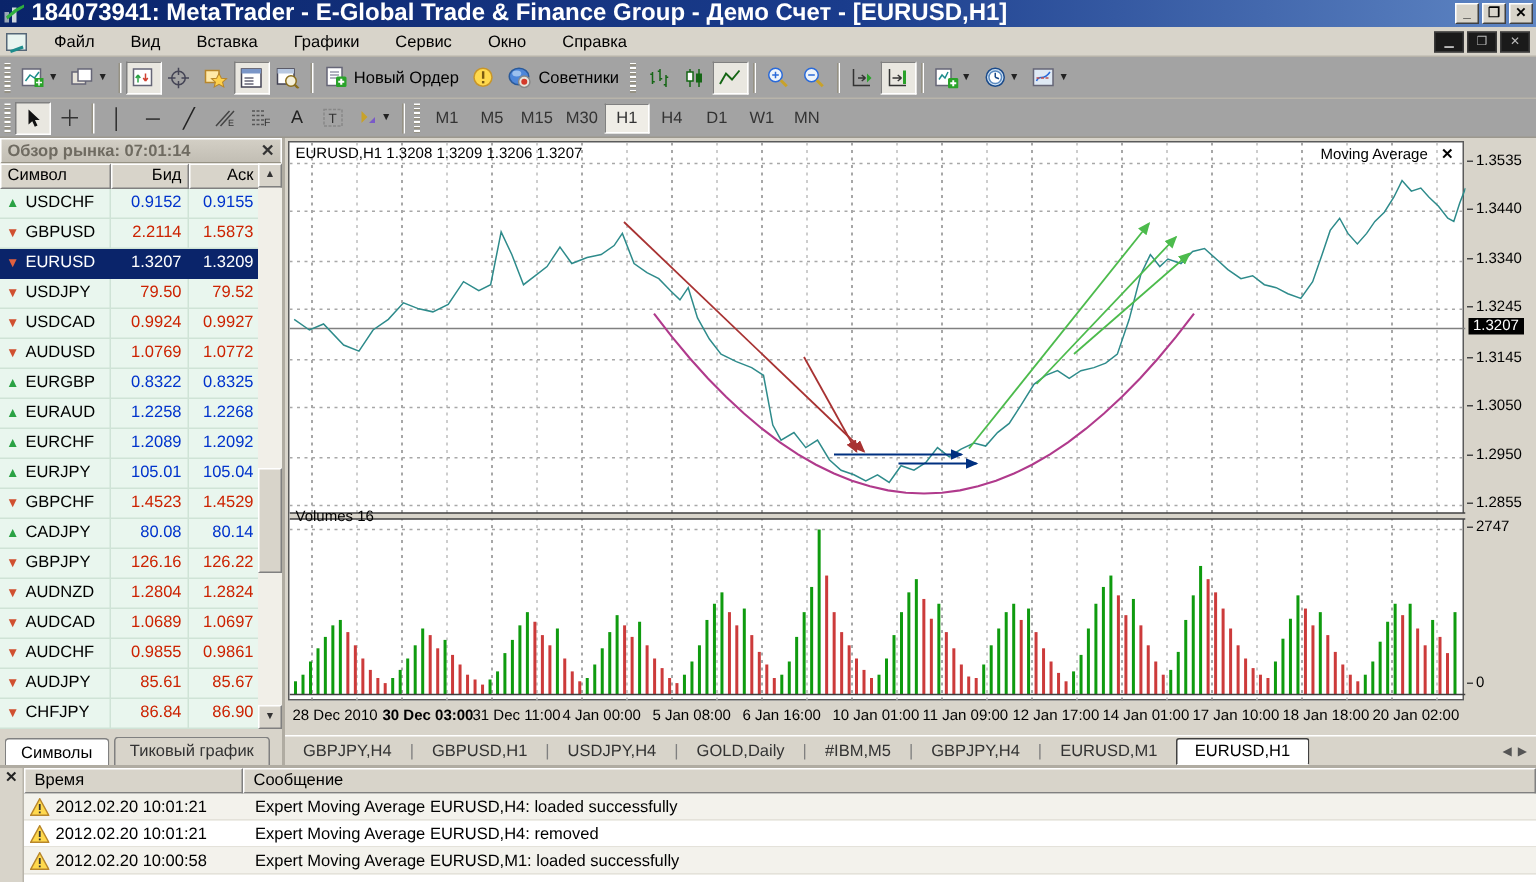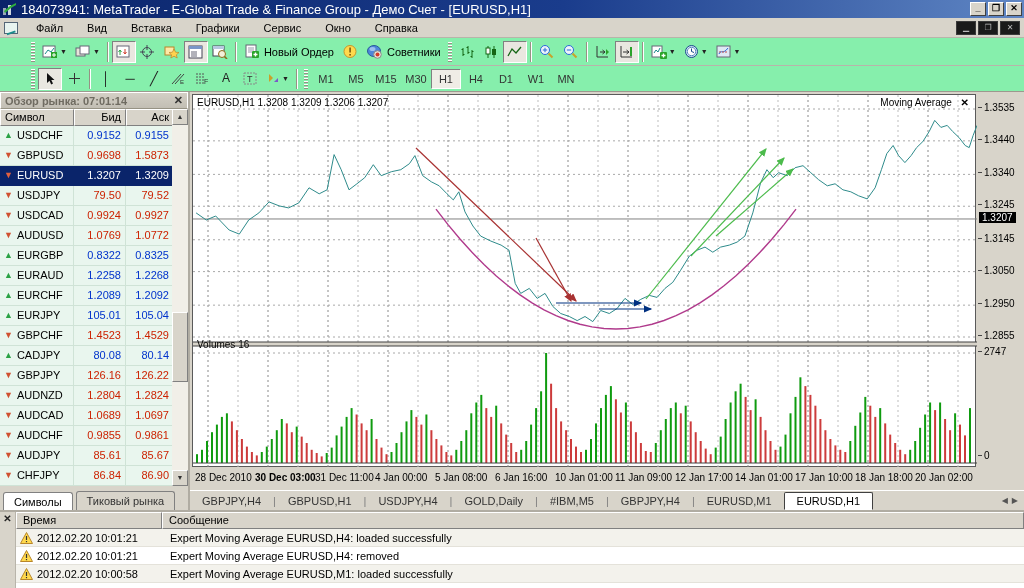--- a/index.html
+++ b/index.html
@@ -11,7 +11,7 @@
     background:linear-gradient(90deg,#0a246a 0%,#1a3c8c 55%,#5f86c4 100%);
     color:#fff; display:flex; align-items:center; padding:0 2px; }
   .titlebar .logo { width:16px; height:14px; margin-right:3px; }
-  .titlebar .ttl { font-weight:normal; font-size:13px; white-space:nowrap; overflow:hidden; flex:1; }
+  .titlebar .ttl { font-weight:bold; font-size:16px; white-space:nowrap; overflow:hidden; flex:1; }
   .winbtn { width:16px; height:14px; margin-left:2px; background:#d8d4ca; border:1px solid;
     border-color:#fff #404040 #404040 #fff; color:#000; font-size:9px; line-height:11px;
     text-align:center; font-weight:bold; cursor:default; }

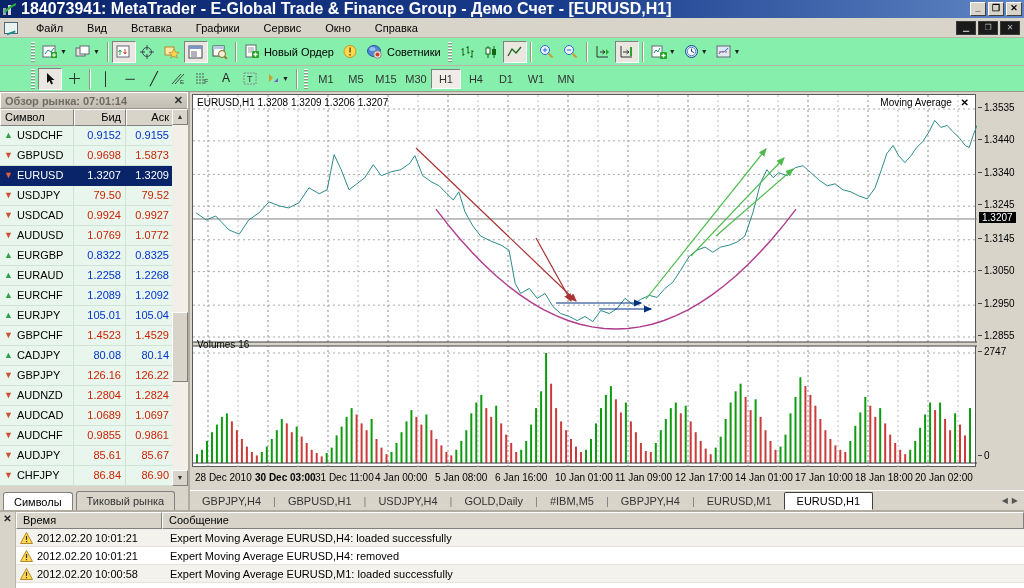--- a/index.html
+++ b/index.html
@@ -29,7 +29,7 @@
     font-size:8px; line-height:12px; text-align:center; margin-left:2px; }
 
   
-  .tb { position:absolute; left:0; width:1024px; background:#86efac; display:flex; align-items:center;padding-left:28px; }
+  .tb { position:absolute; left:0; width:1024px; background:#a3a3a3; display:flex; align-items:center; }
   .tb1 { top:38px; height:28px; border-bottom:1px solid #b8b4aa; }
   .tb2 { top:66px; height:26px; border-bottom:1px solid #9c988e; }
   .grip { width:4px; height:20px; margin:0 3px;

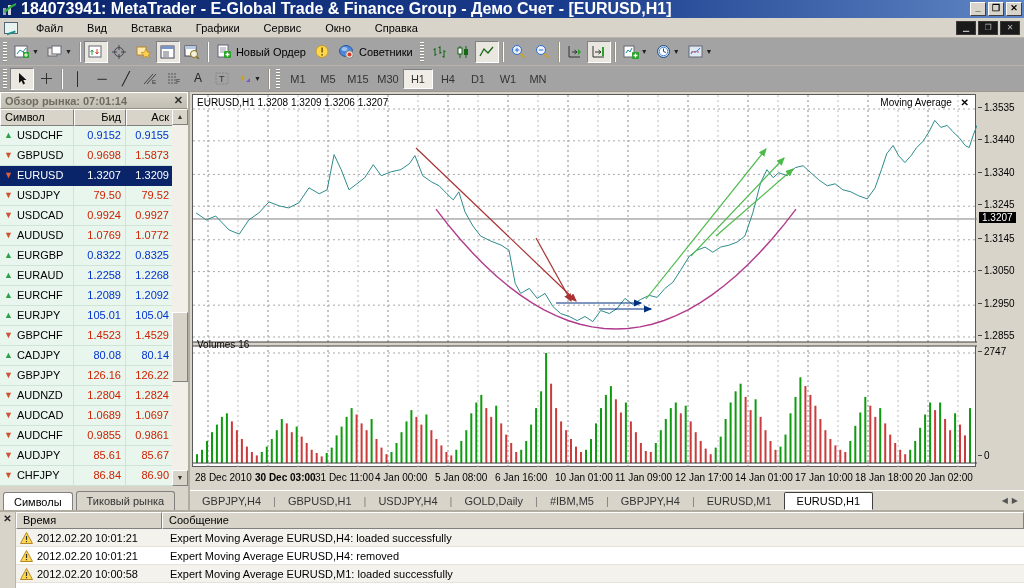--- a/index.html
+++ b/index.html
@@ -402,7 +402,7 @@
               <span class="arr down">▼</span>
               <span>GBPUSD</span>
             </div>
-            <div class="mw-cell mw-c1">0.9698</div>
+            <div class="mw-cell mw-c1">2.2114</div>
             <div class="mw-cell mw-c2">1.5873</div>
           </div>
           <div class="mw-row down selected">

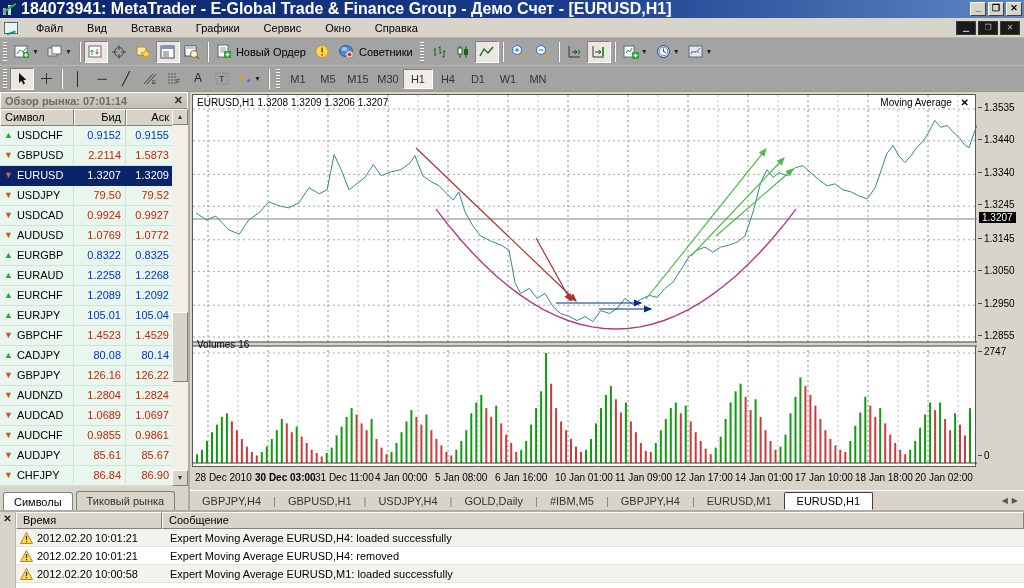--- a/index.html
+++ b/index.html
@@ -542,7 +542,7 @@
     </div>
     <div class="mw-tabs" id="mw-tabs">
         <div class="mw-tab active">Символы</div>
-        <div class="mw-tab">Тиковый рынка</div>
+        <div class="mw-tab">Тиковый график</div>
       </div>
   </div>
 

